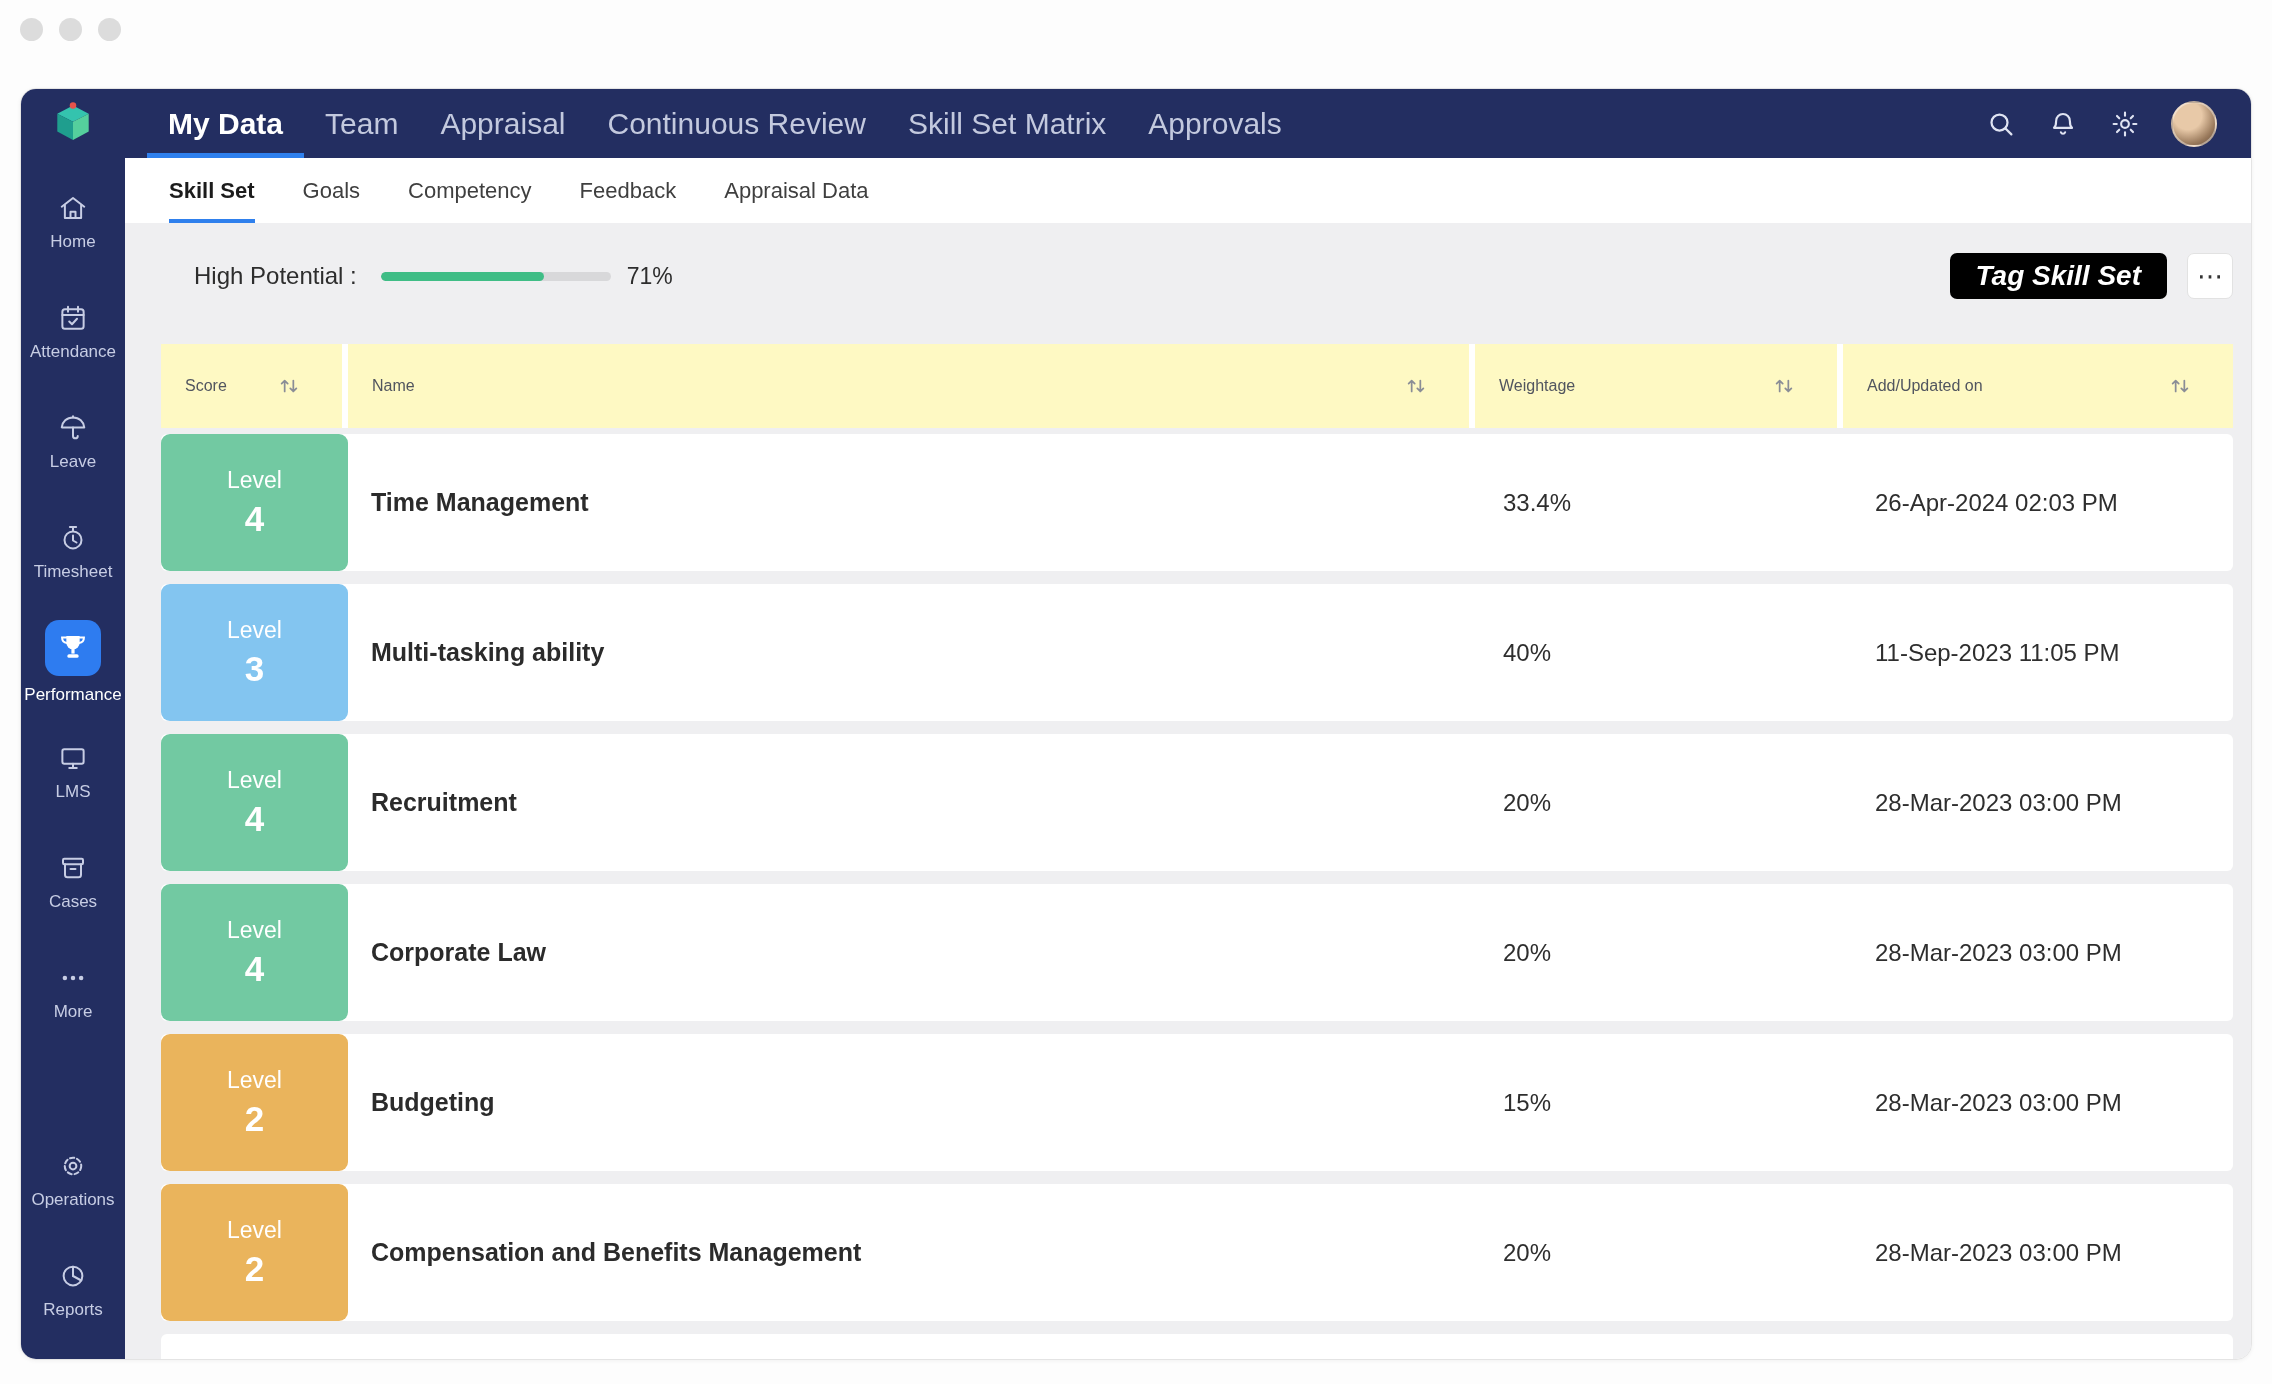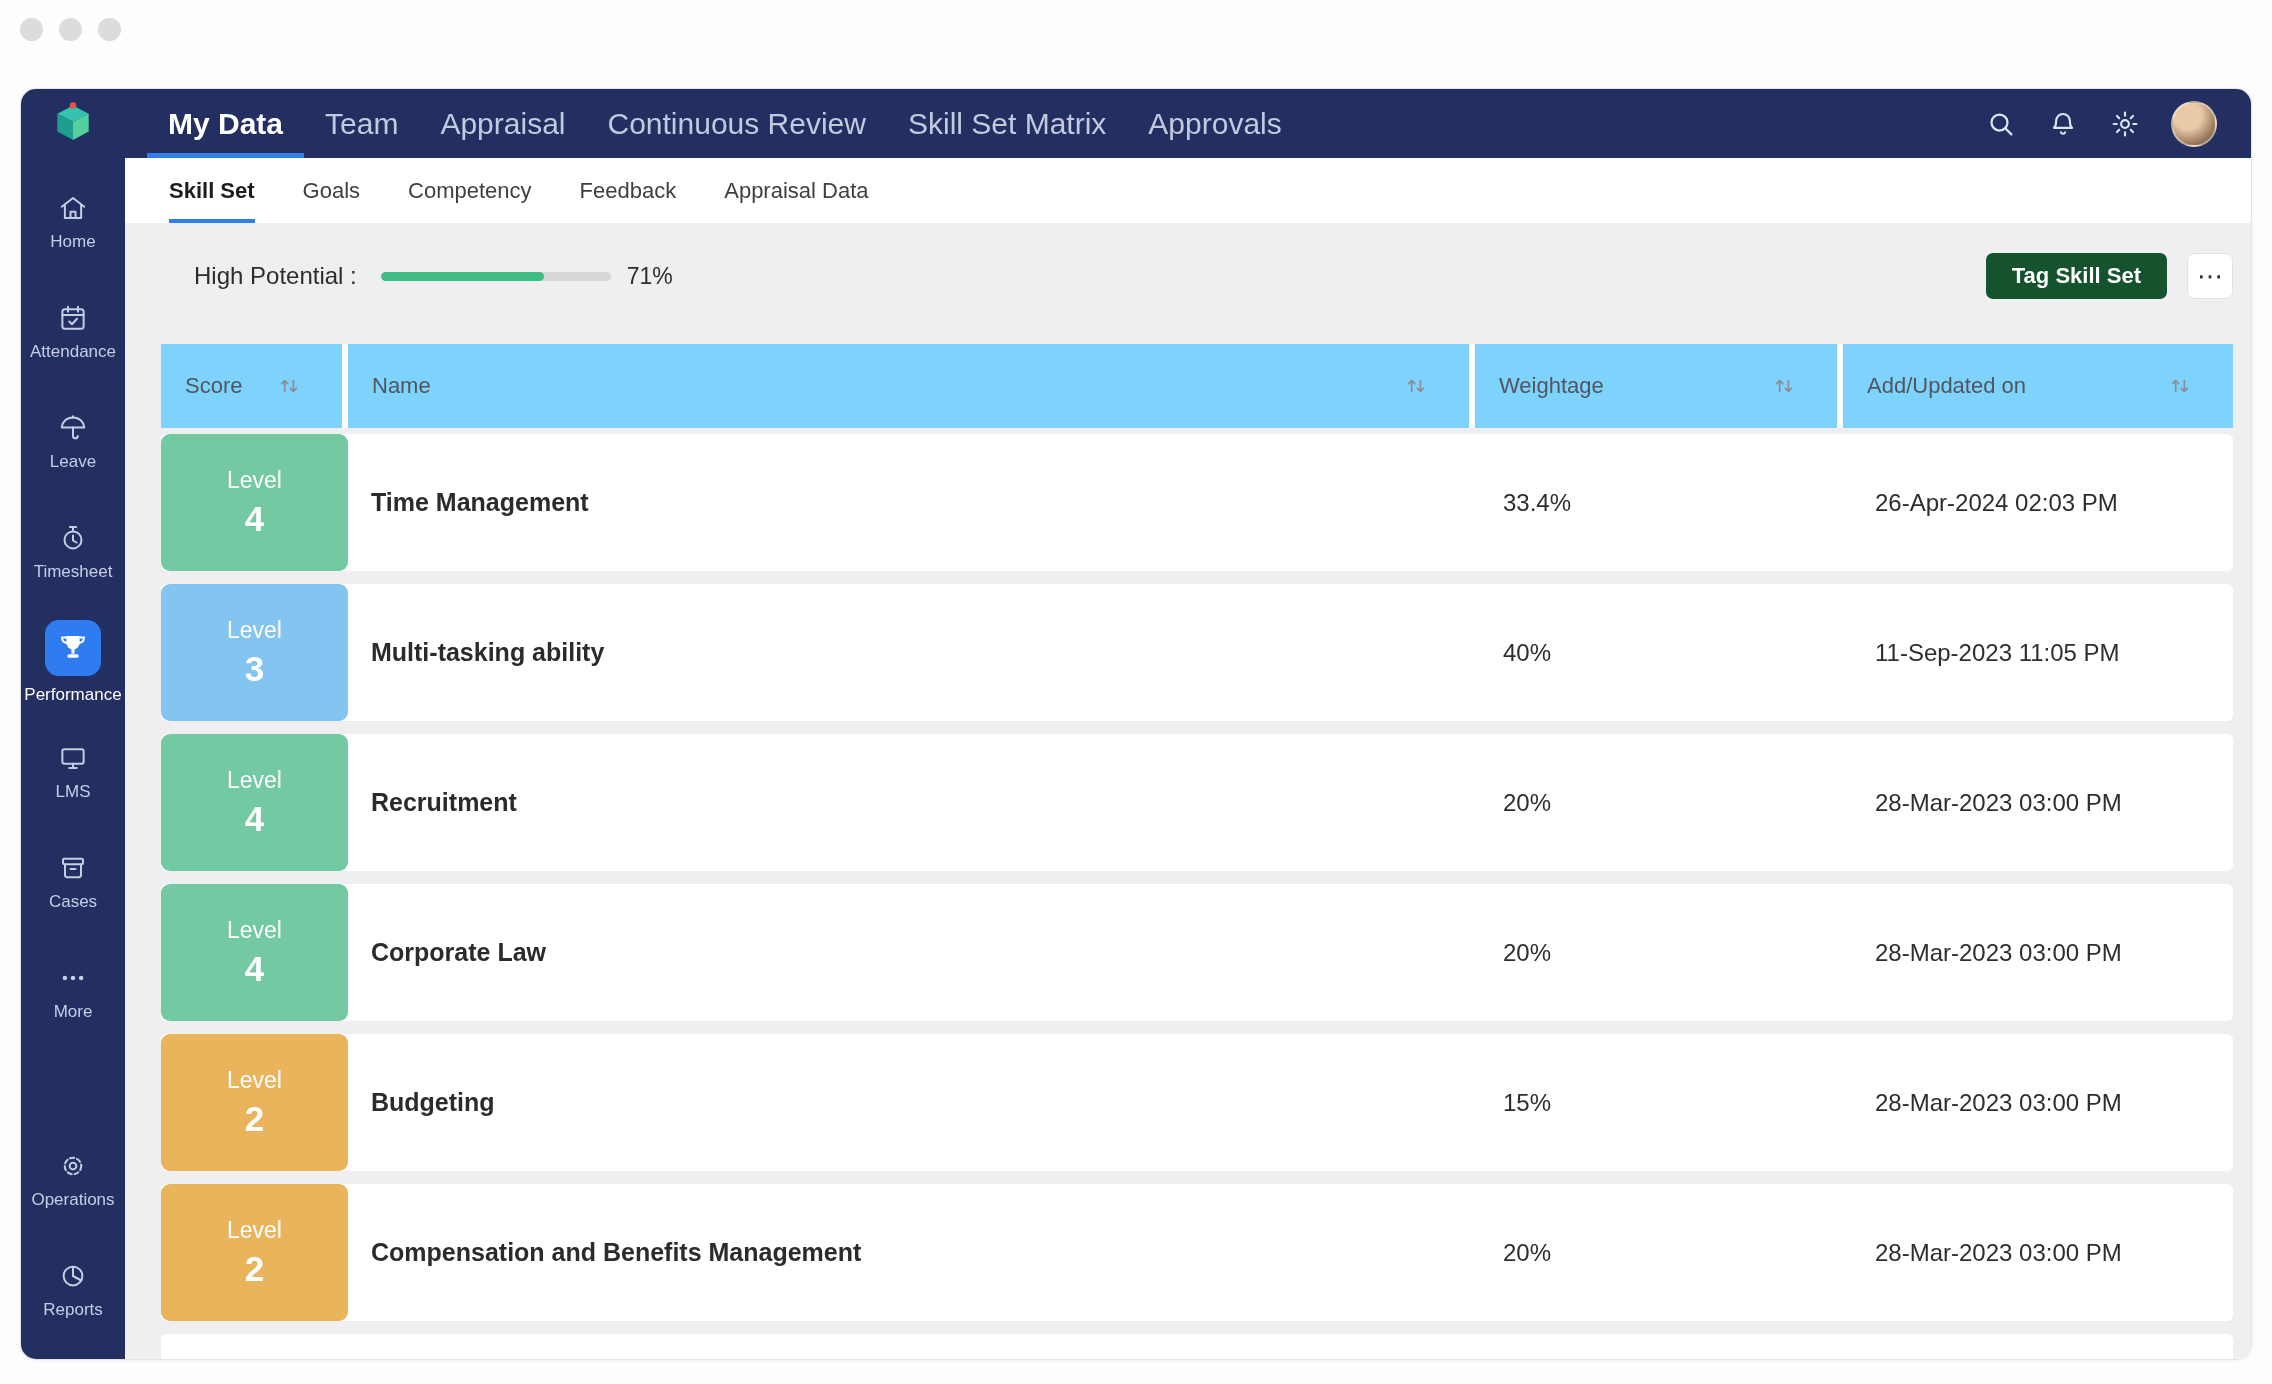--- a/index.html
+++ b/index.html
@@ -56,7 +56,7 @@
   .progress-fill { height: 100%; border-radius: 5px; background: #3fbd86; }
   .hp-value { font-size: 23px; color: #2d2d2d; margin-left: 16px; font-weight: 500; }
   .toolbar-actions { display: flex; align-items: center; gap: 20px; }
-  .tag-btn { height: 46px; padding: 0 26px; border: none; border-radius: 7px; background: #14532d; color: #fff; font-size: 22px; font-weight: 600; font-family: "Liberation Sans", sans-serif; cursor: pointer; }
+  .tag-btn { height: 46px; padding: 0 26px; border: none; border-radius: 7px; background: #000000; color: #fff; font-size: 28px; font-weight: 600; font-family: "Liberation Sans", sans-serif; cursor: pointer; font-style: italic; }
   .more-btn { width: 46px; height: 46px; border: 1px solid #e2e2e2; border-radius: 7px; background: #fff; color: #333; font-size: 26px; line-height: 1; cursor: pointer; display: flex; align-items: center; justify-content: center; font-family: "Liberation Sans", sans-serif; }
 
   

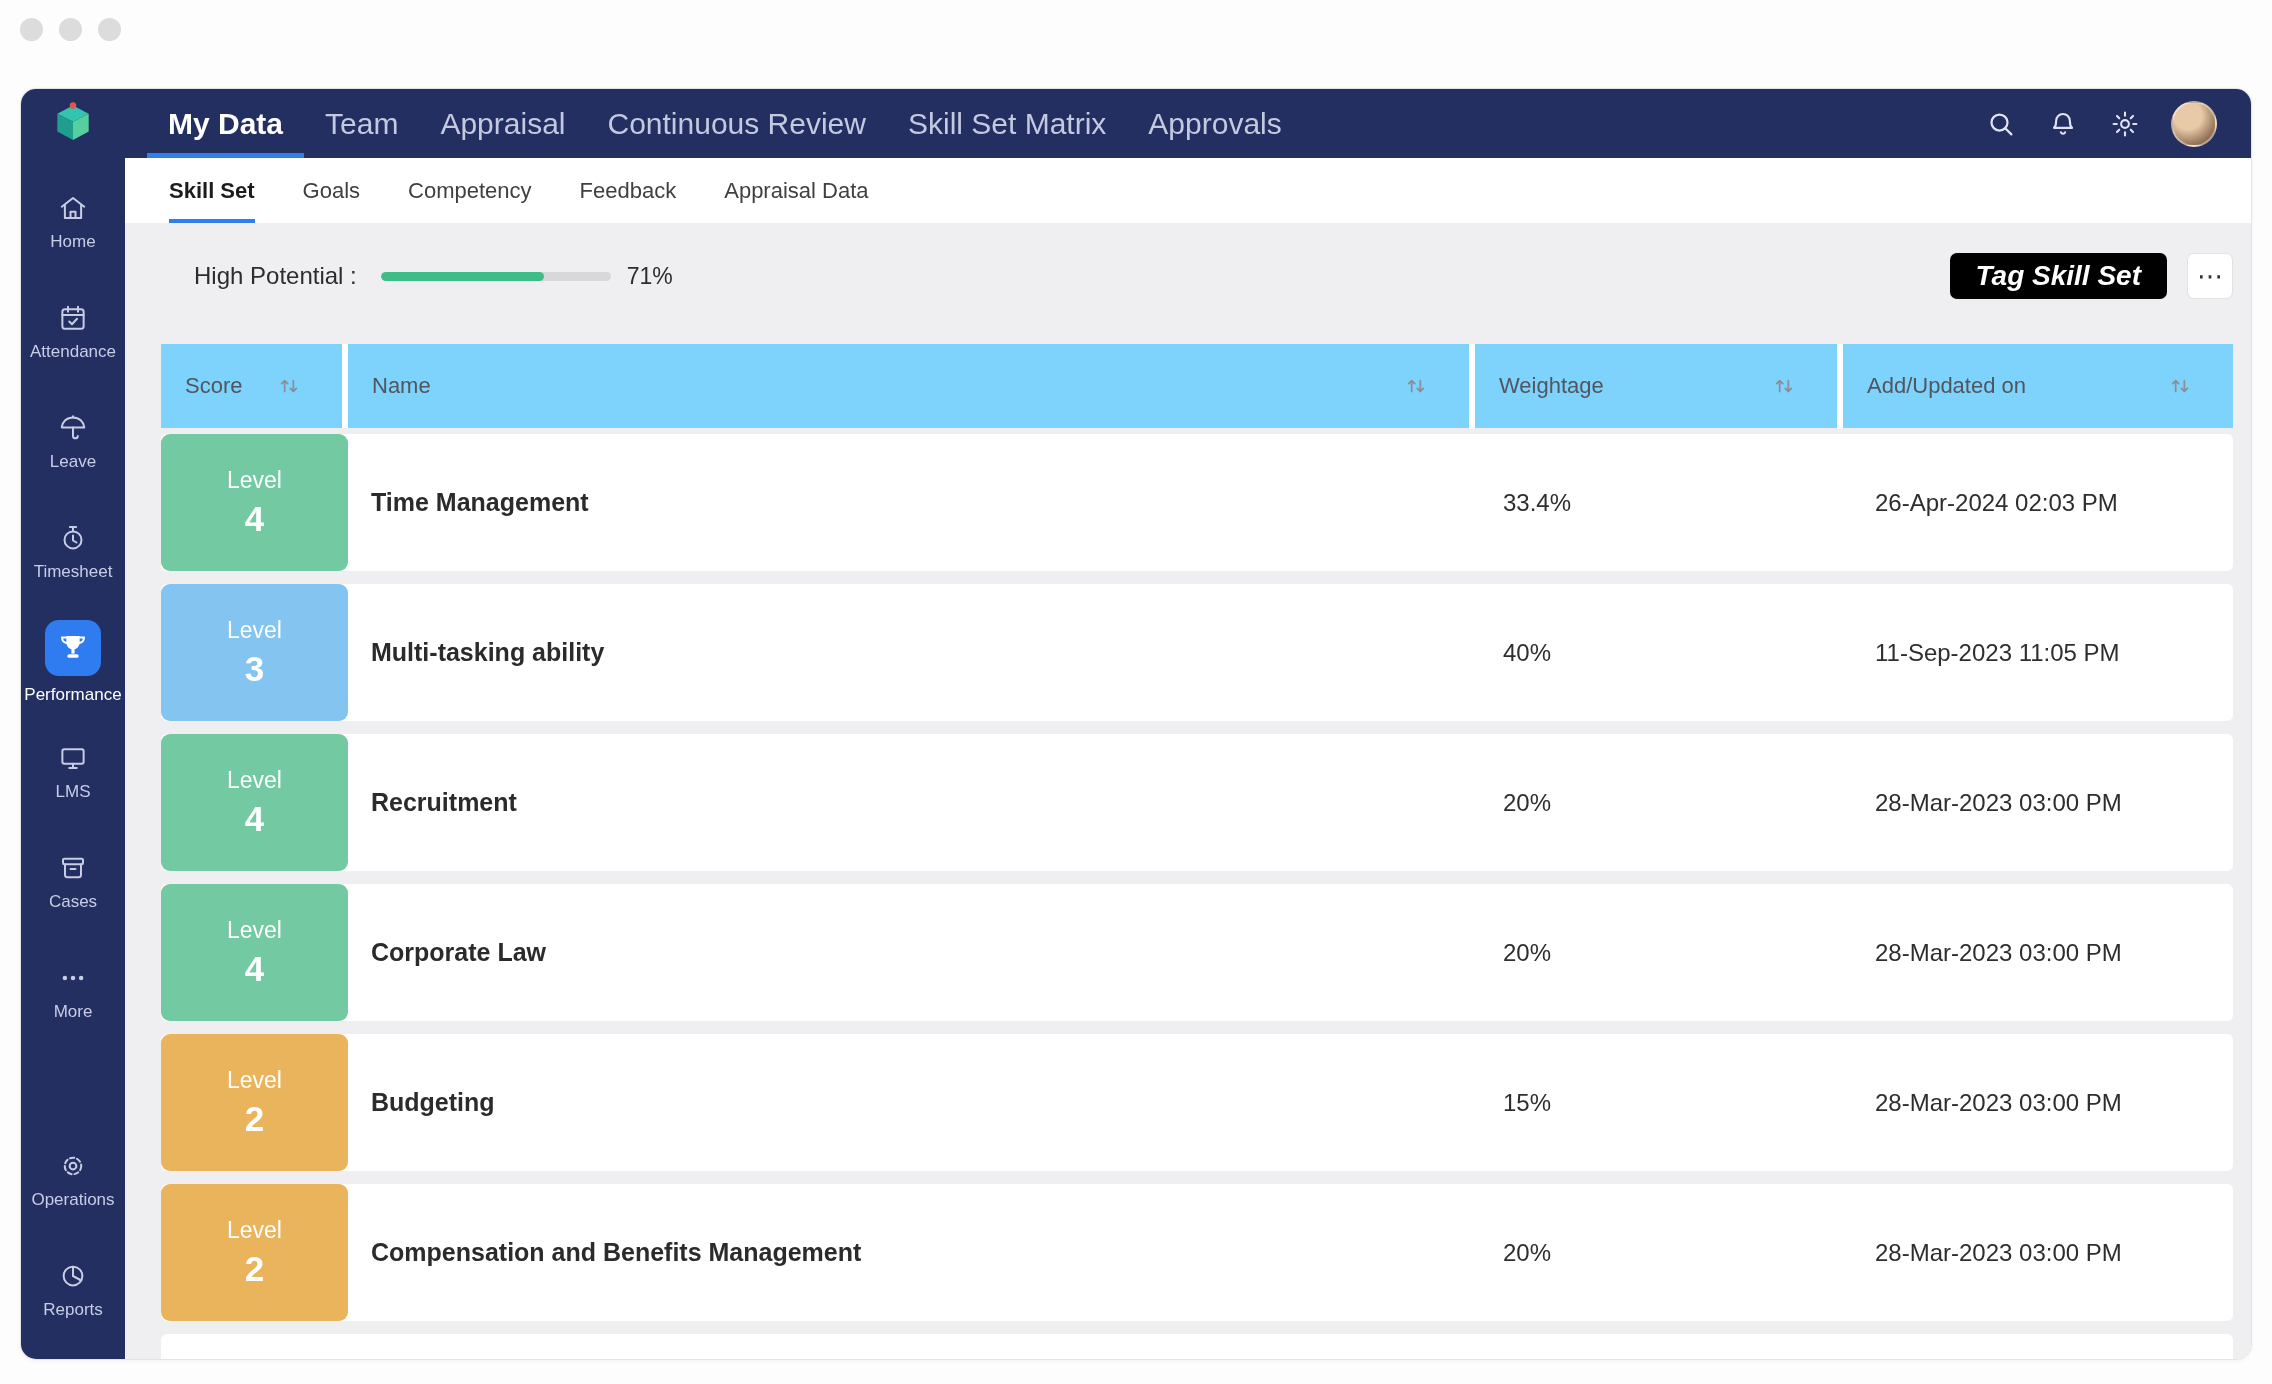--- a/index.html
+++ b/index.html
@@ -63,7 +63,7 @@
   .table { margin-top: 45px; }
   .thead, .row { display: grid; grid-template-columns: 187px minmax(0,1fr) 368px 390px; }
   .thead { height: 84px; }
-  .th { background: #7dd3fc; display: flex; align-items: center; justify-content: space-between; padding: 0 40px 0 24px; font-size: 22px; color: #51555f; font-weight: 500; border-right: 6px solid #ffffff; cursor: pointer; }
+  .th { background: #fef9c3; display: flex; align-items: center; justify-content: space-between; padding: 0 40px 0 24px; font-size: 16px; color: #51555f; font-weight: 500; border-right: 6px solid #ffffff; cursor: pointer; }
   .th:last-child { border-right: none; }
   .sort-icon { color: #8a8d96; flex: 0 0 auto; margin-left: 14px; }
   .sort-icon svg { width: 26px; height: 26px; display: block; }

